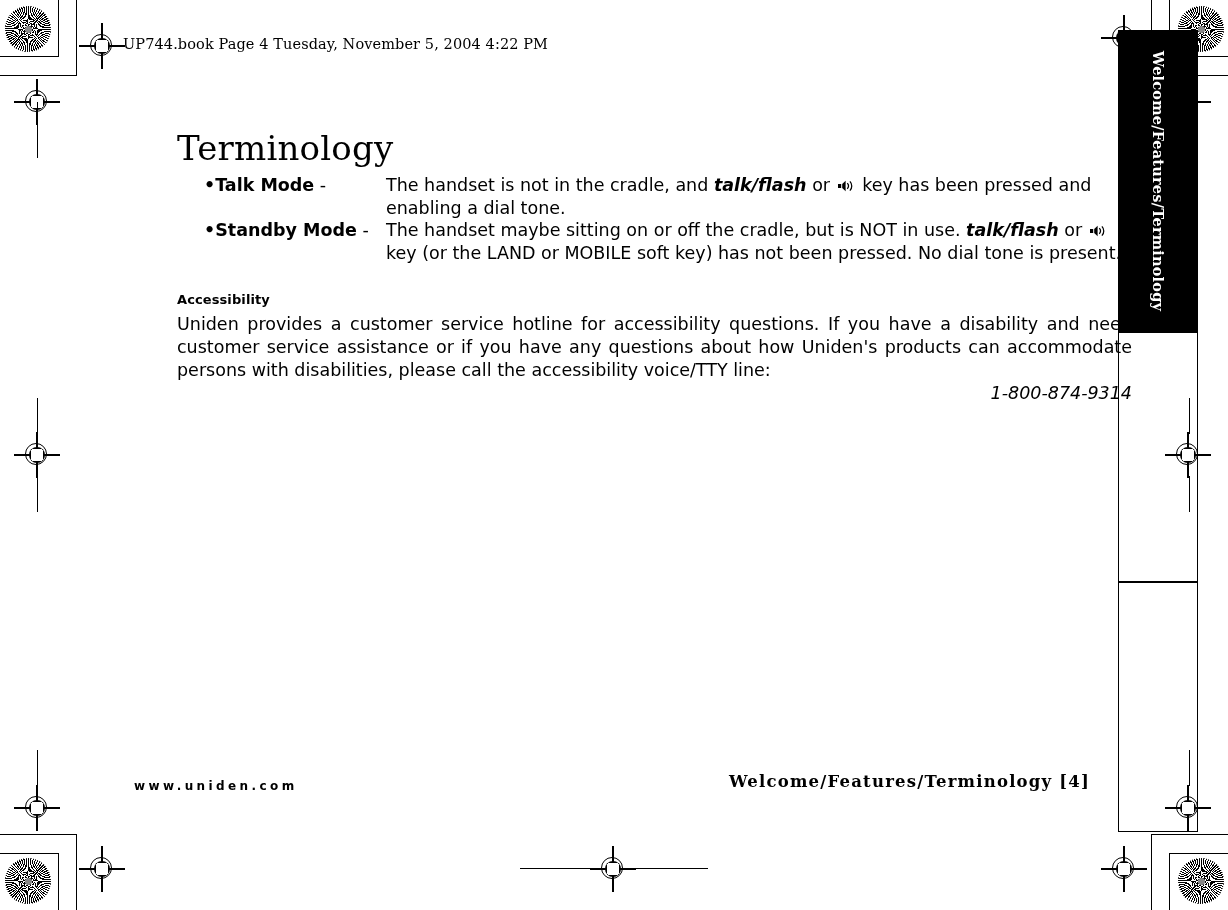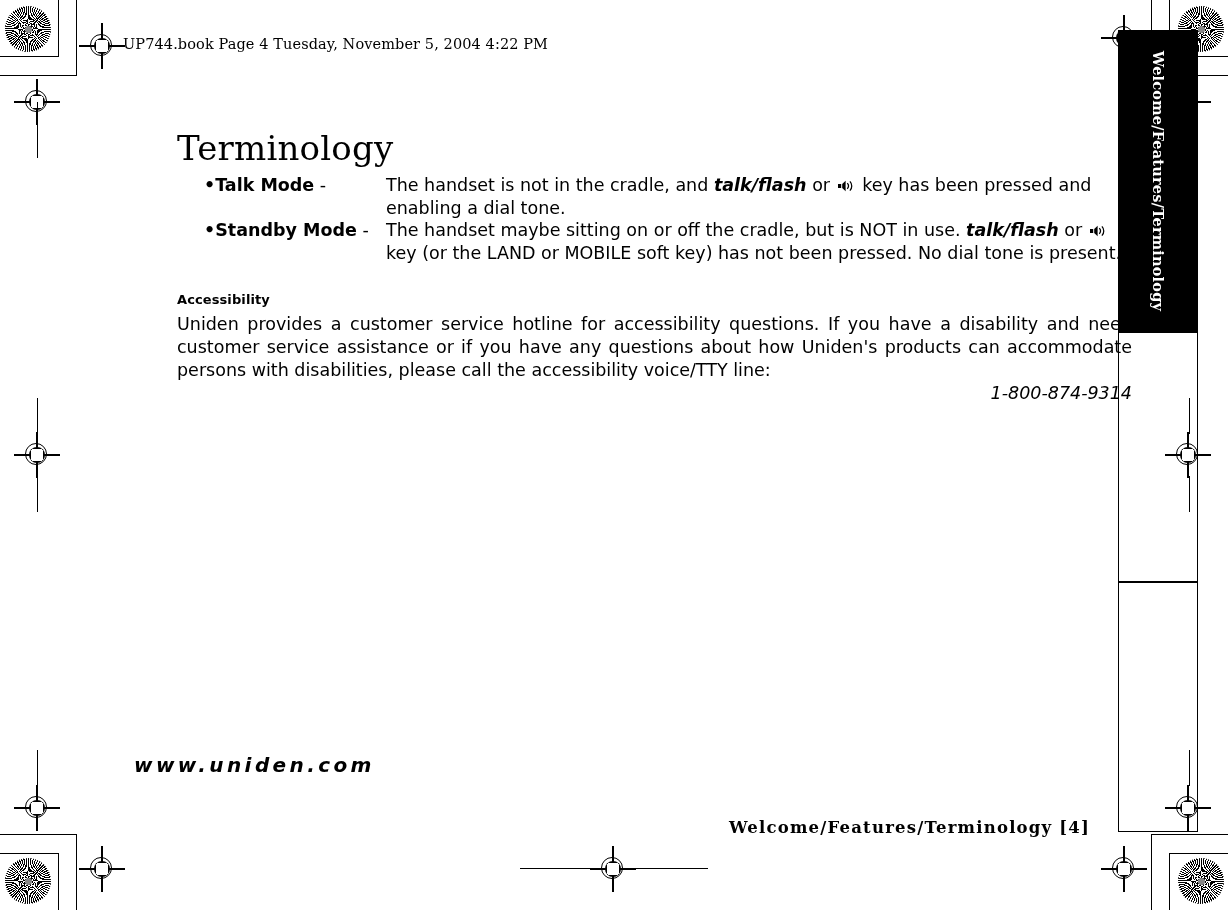--- a/index.html
+++ b/index.html
@@ -195,12 +195,11 @@
   .footer-left {
     position: absolute;
     left: 134px;
-    top: 753px;
-    font-size: 20px;
+    top: 779px;
+    font-size: 12px;
     font-weight: bold;
     letter-spacing: 3.4px;
     font-family: "DejaVu Sans", sans-serif;
-    font-style: italic;
   }
   .footer-right {
     position: absolute;

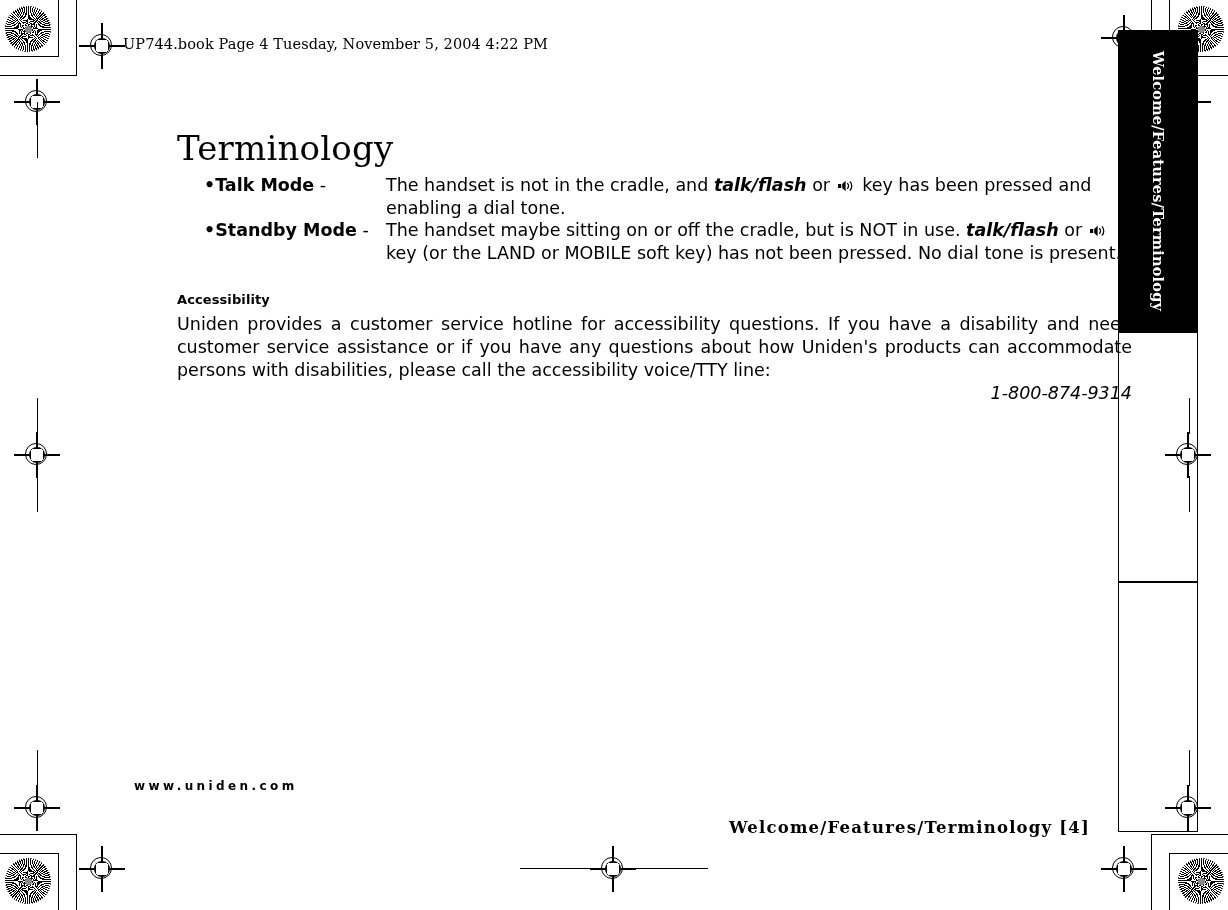--- a/index.html
+++ b/index.html
@@ -204,7 +204,7 @@
   .footer-right {
     position: absolute;
     right: 138px;
-    top: 818px;
+    top: 772px;
     font-family: "DejaVu Serif", serif;
     font-weight: bold;
     font-size: 16.5px;

